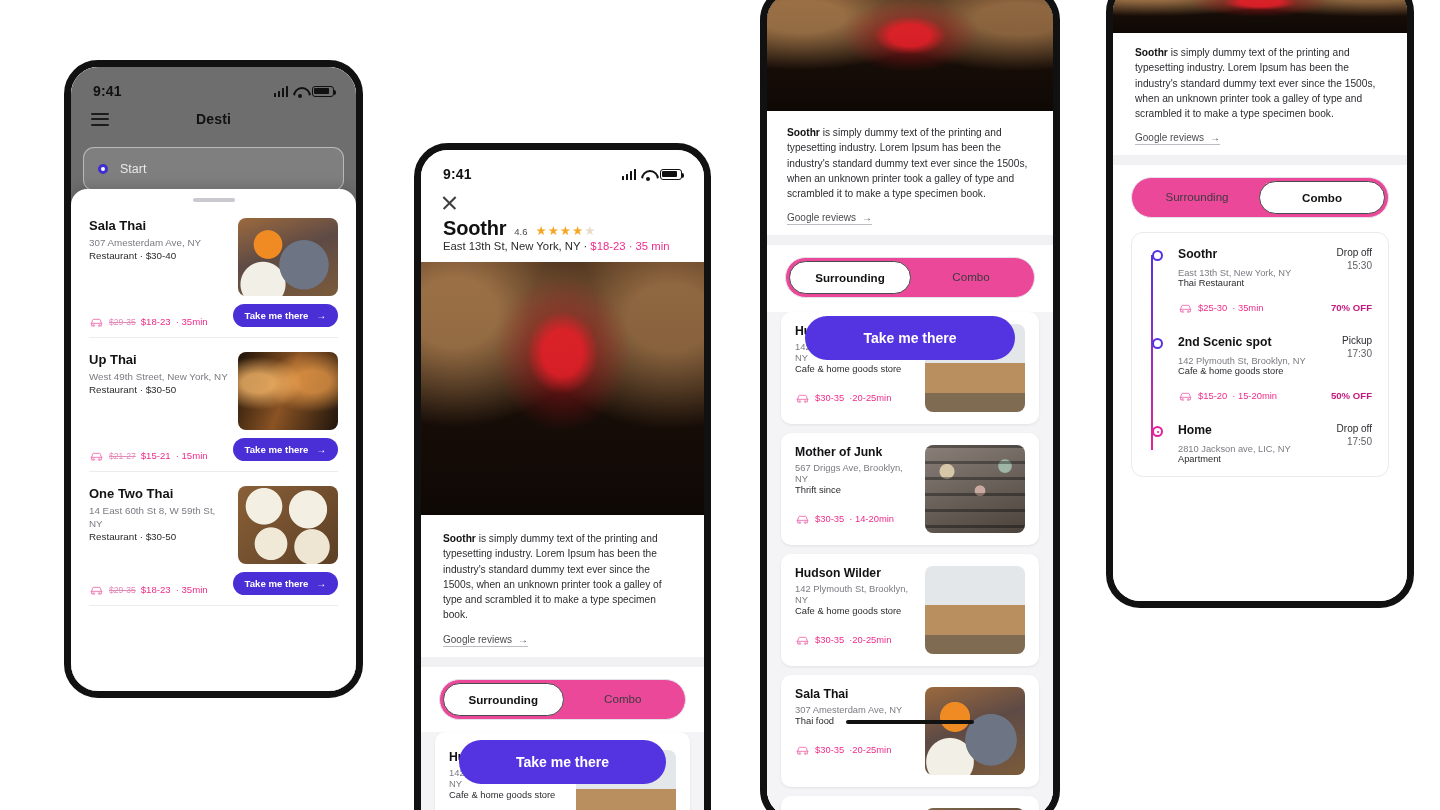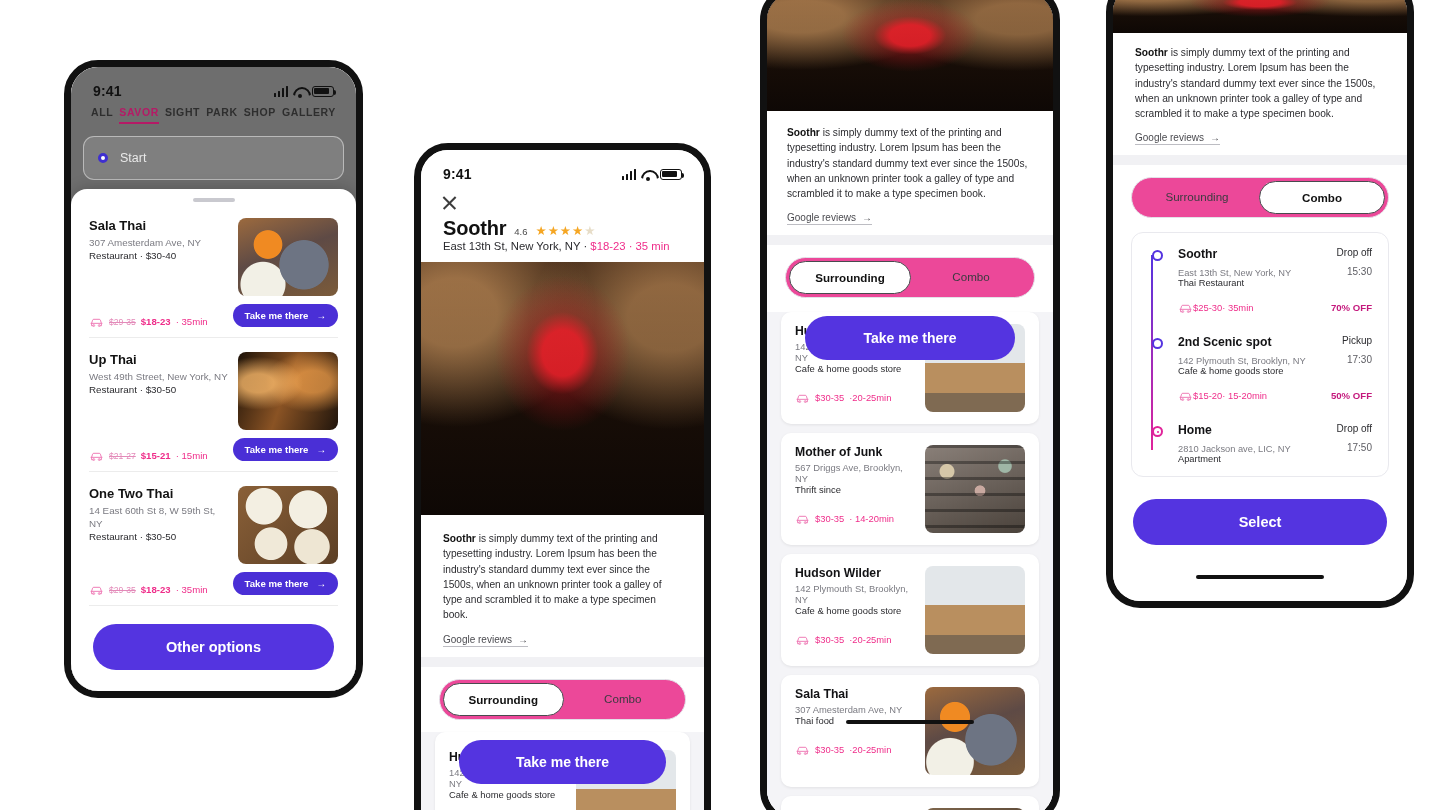--- a/index.html
+++ b/index.html
@@ -266,6 +266,14 @@
           </span>
         </div>
 
+        <div class="p1-appbar">
+          <div class="burger">
+              <span></span>
+              <span></span>
+              <span></span>
+            </div>
+          <div class="p1-title">Desti</div>
+        </div>
 
         <div class="p1-tabs">
           <div class="p1-tab">ALL</div>

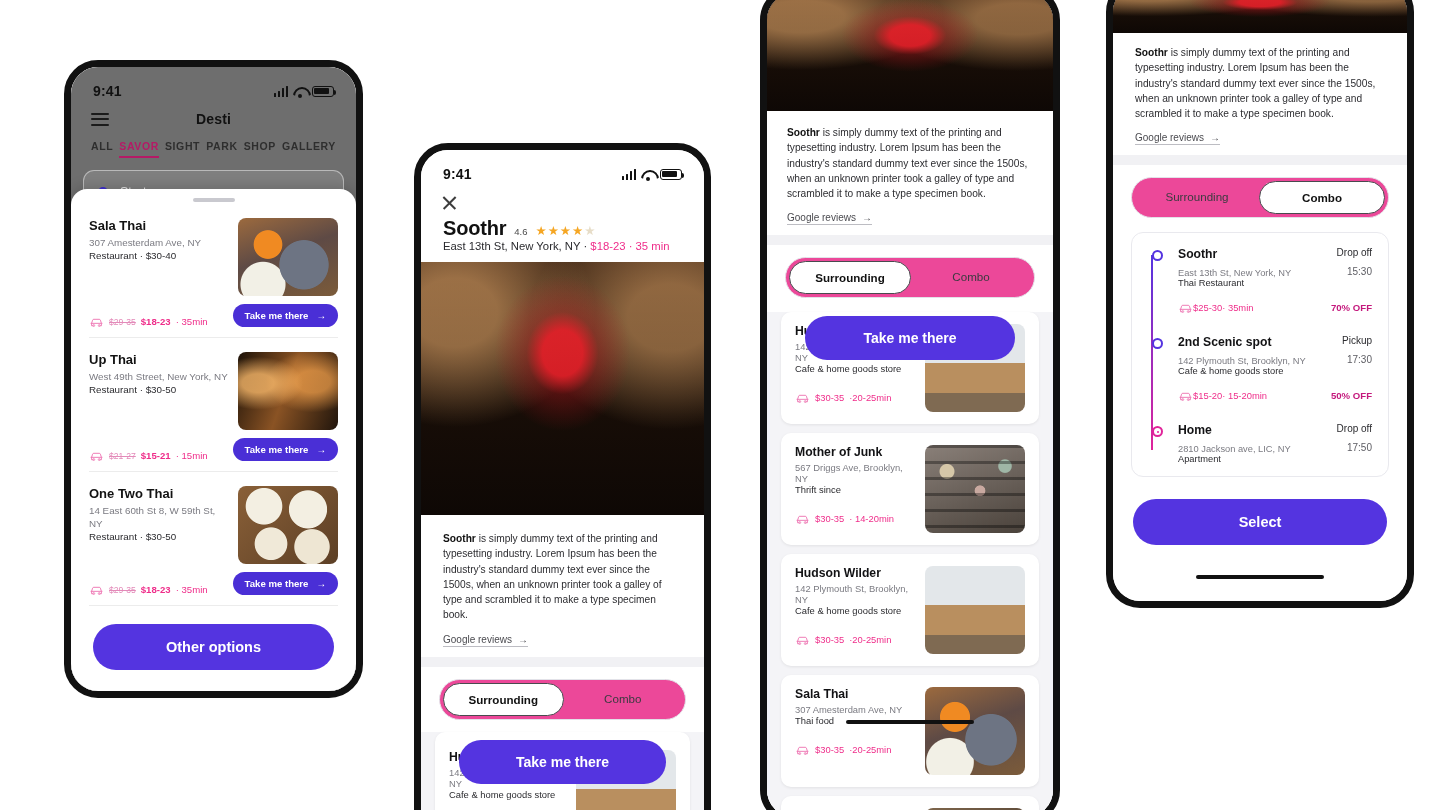--- a/index.html
+++ b/index.html
@@ -275,14 +275,6 @@
           <div class="p1-title">Desti</div>
         </div>
 
-        <div class="p1-tabs">
-          <div class="p1-tab">ALL</div>
-          <div class="p1-tab active">SAVOR</div>
-          <div class="p1-tab">SIGHT</div>
-          <div class="p1-tab">PARK</div>
-          <div class="p1-tab">SHOP</div>
-          <div class="p1-tab">GALLERY</div>
-        </div>
 
         <div class="p1-start">
           <span class="dot-start"></span>

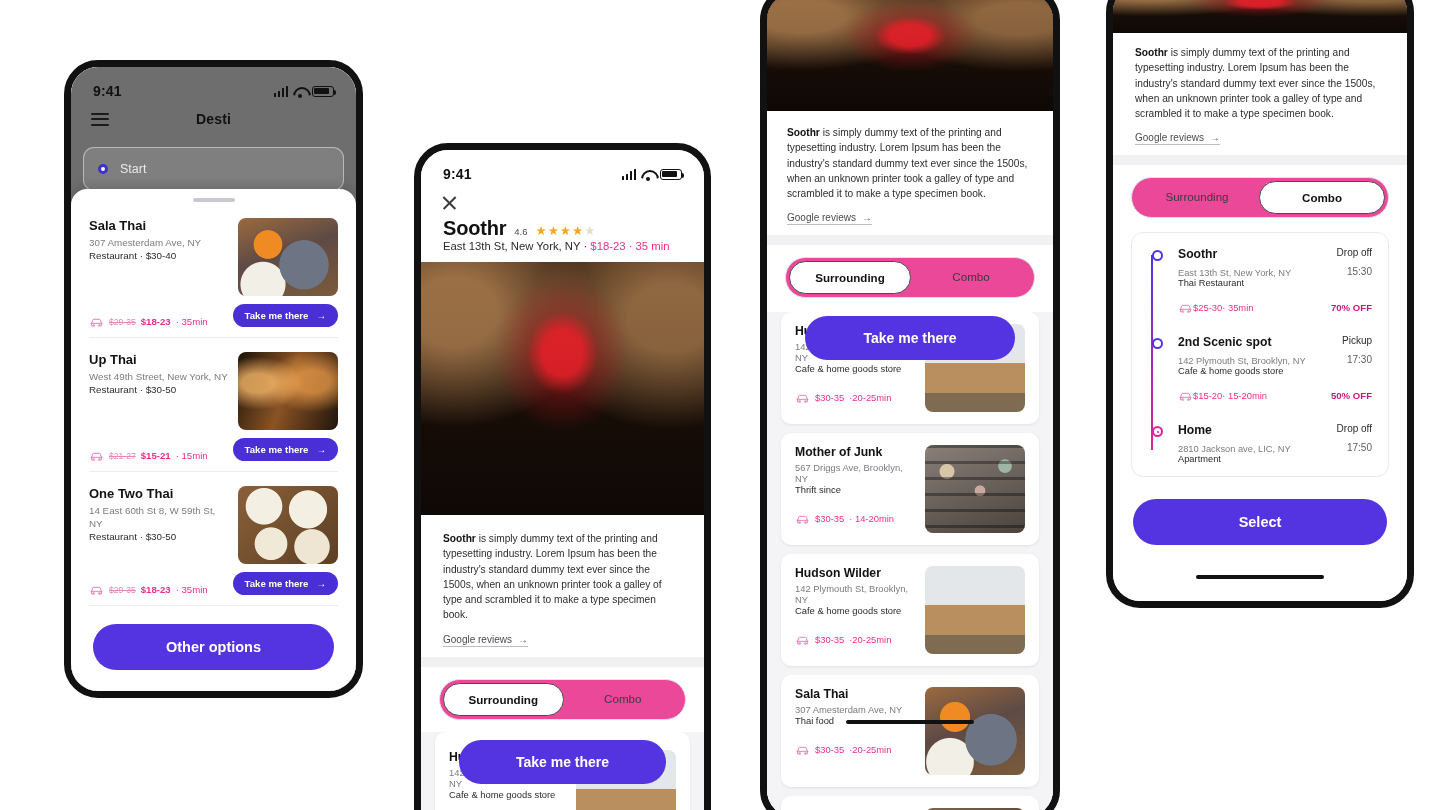--- a/index.html
+++ b/index.html
@@ -177,7 +177,7 @@
   .stop-cat  { font-size: 9.3px; color:#2b2b2f; }
   .stop-right { text-align:right; flex:none; }
   .stop-kind { font-size: 10px; color:#2b2b2f; }
-  .stop-time { font-size: 10px; color:#5d5d63; margin-top:8px;}
+  .stop-time { font-size: 10px; color:#5d5d63; margin-top:2px;}
   .stop-meta { display:flex; justify-content:space-between; align-items:center; margin-top: 14px; }
   .stop-meta .left { display:flex; align-items:center; font-size:9.4px; color:#ef2d8a; }
   .stop-meta .off { font-size:9.6px; font-weight:700; color:#c4187c; }

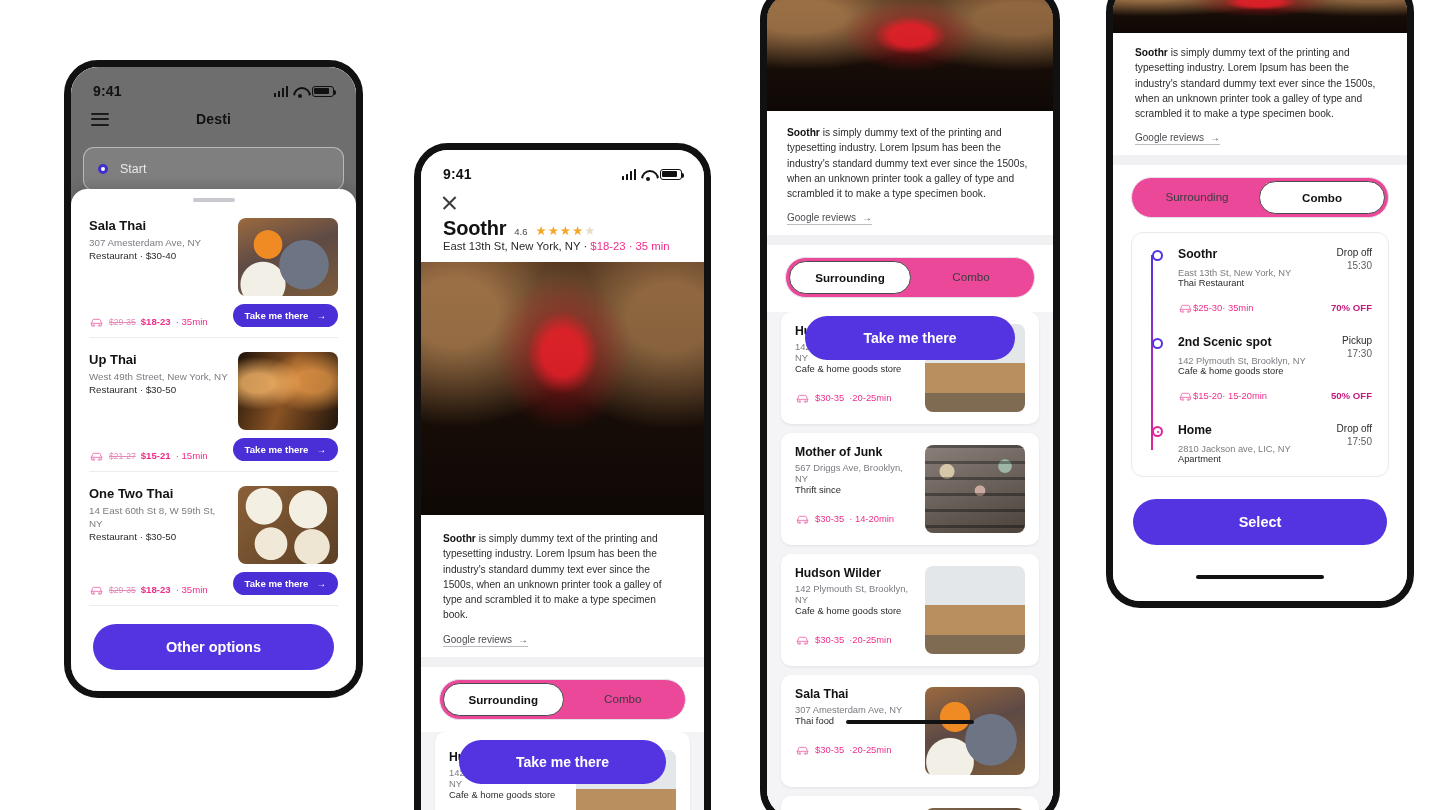--- a/index.html
+++ b/index.html
@@ -179,7 +179,7 @@
   .stop-kind { font-size: 10px; color:#2b2b2f; }
   .stop-time { font-size: 10px; color:#5d5d63; margin-top:2px;}
   .stop-meta { display:flex; justify-content:space-between; align-items:center; margin-top: 14px; }
-  .stop-meta .left { display:flex; align-items:center; font-size:9.4px; color:#ef2d8a; }
+  .stop-meta .left { display:flex; align-items:center; gap:5px; font-size:9.4px; color:#ef2d8a; }
   .stop-meta .off { font-size:9.6px; font-weight:700; color:#c4187c; }
   .p4-bottom { padding: 22px 20px 0; }
 

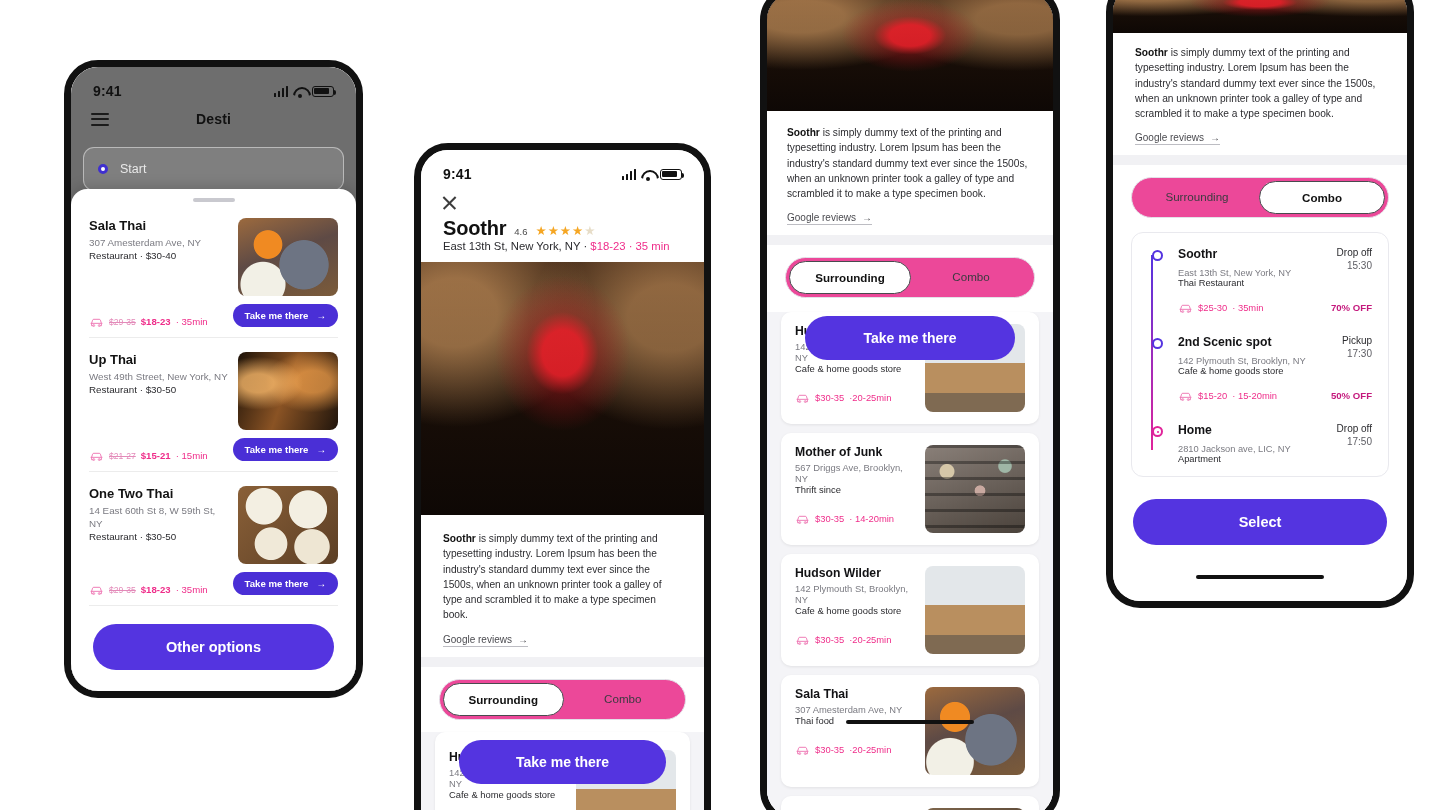--- a/index.html
+++ b/index.html
@@ -86,7 +86,7 @@
   .poi-cat  { font-size: 9.8px; color:#2b2b2f; line-height:1.35;}
   .poi-meta { display:flex; align-items:center; gap:5px; font-size:9.6px; margin-top: 16px; white-space:nowrap; }
   .poi-old { color:#e38ab9; text-decoration: line-through; font-size:8.6px;}
-  .poi-new { color:#ef2d8a; font-weight:700;text-align:right; }
+  .poi-new { color:#ef2d8a; font-weight:400;text-align:right; }
   .poi-time { color:#ef2d8a; }
   .carIcon { width:15px; height:11px; flex:none; }
   .poi-right { width: 100px; display:flex; flex-direction:column; align-items:flex-end; gap:8px; flex:none;}

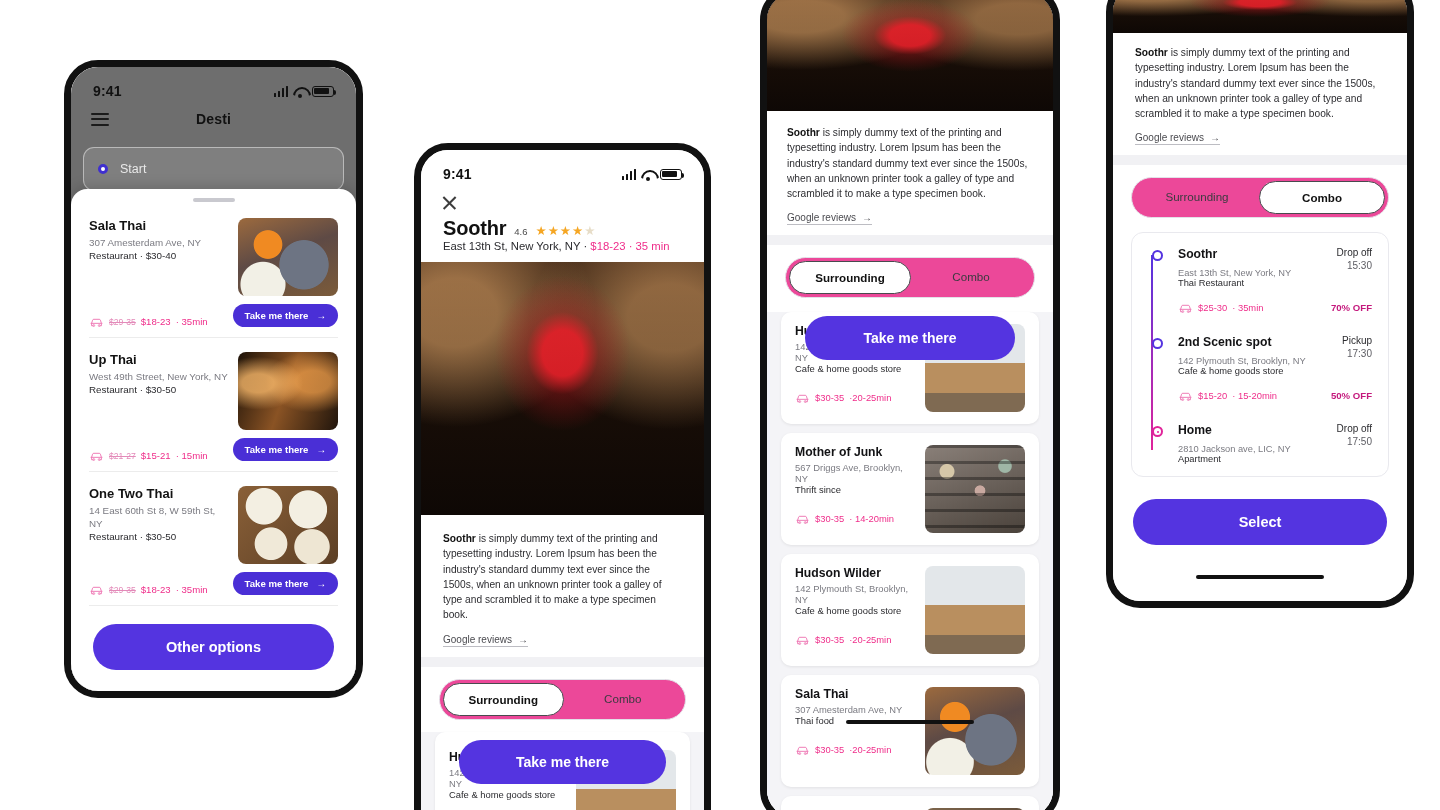--- a/index.html
+++ b/index.html
@@ -644,12 +644,6 @@
         </div>
       </div>
 
-      <div class="p4-bottom">
-        <button class="btn-primary">Select</button>
-        <div style="margin-top: 30px;">
-            <div class="homebar"></div>
-          </div>
-      </div>
     </div>
   </div>
 

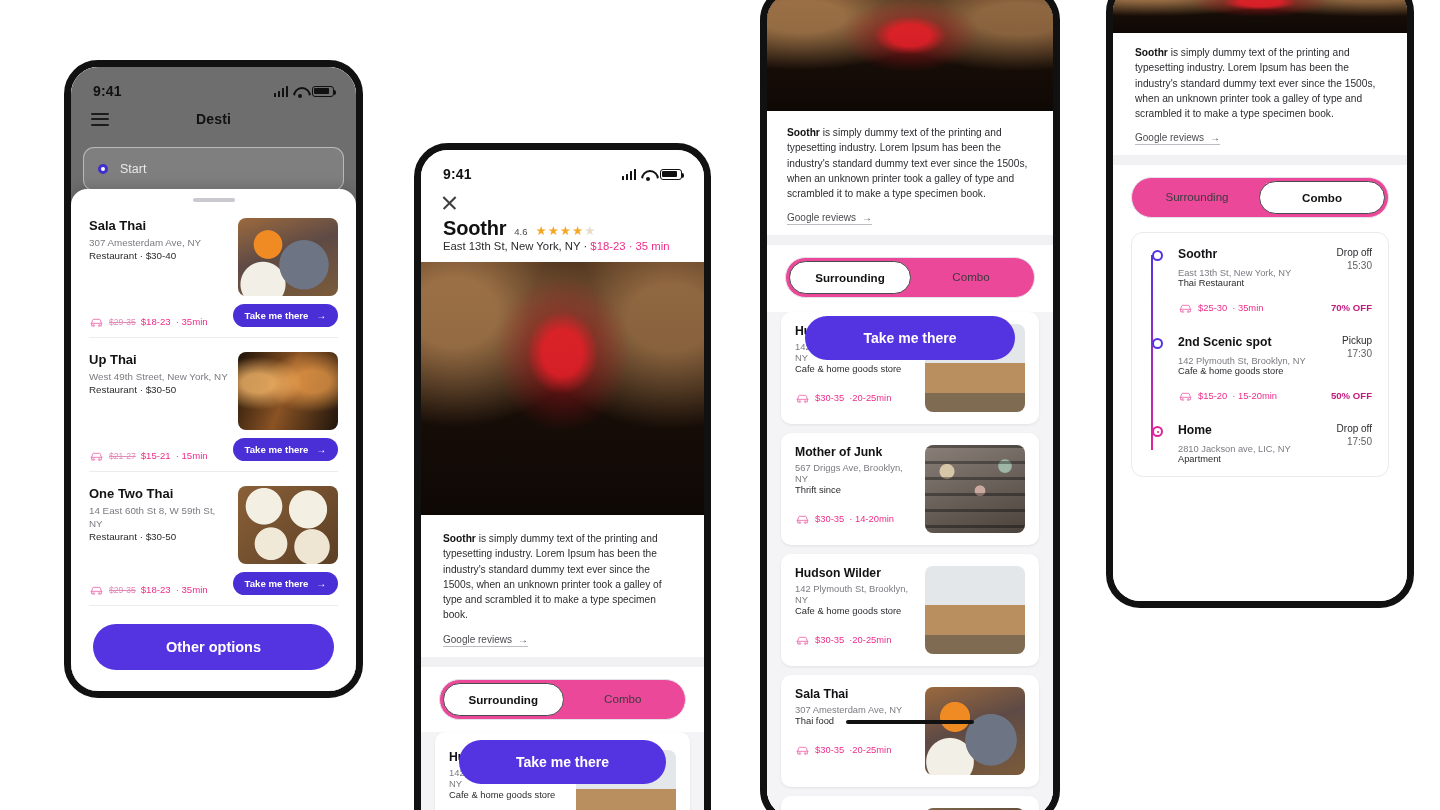--- a/index.html
+++ b/index.html
@@ -370,9 +370,6 @@
 
         </div>
 
-        <div class="p1-bottom">
-          <button class="btn-primary">Other options</button>
-        </div>
       </div>
     </div>
   </div>

